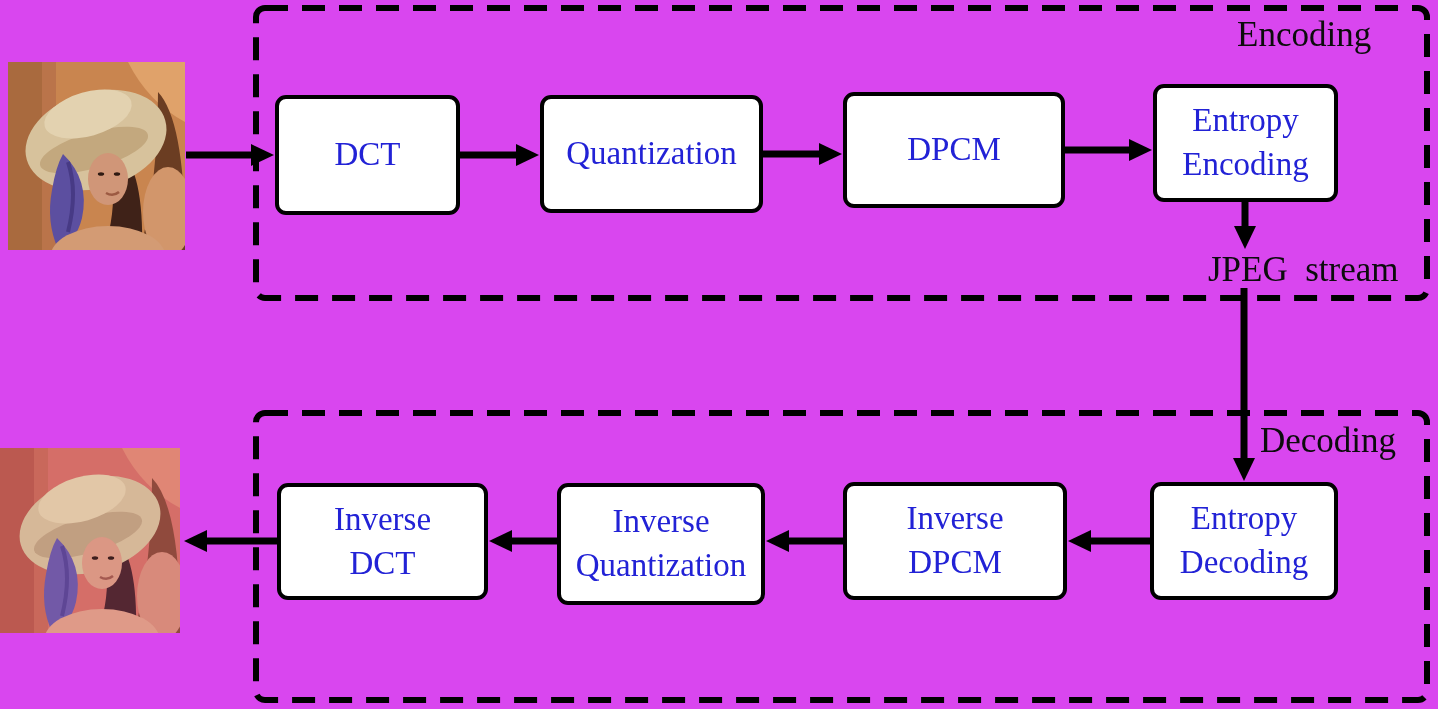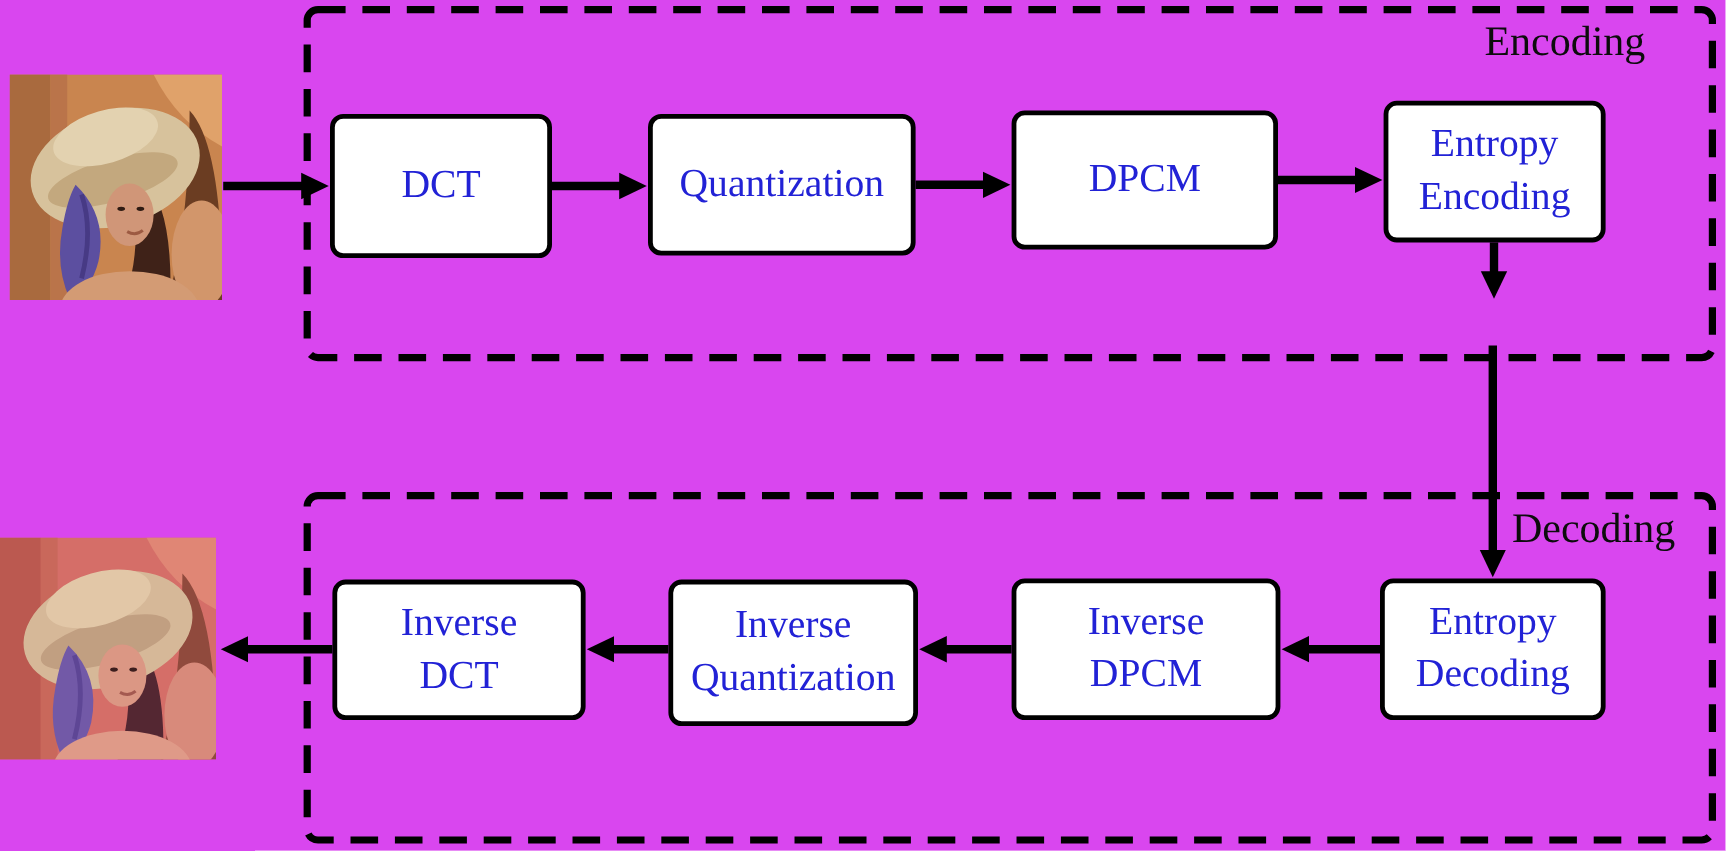--- a/index.html
+++ b/index.html
@@ -137,6 +137,7 @@
   </svg>
 
   <div class="section-label label-encoding">Encoding</div>
+  <div class="section-label label-stream">JPEG  stream</div>
   <div class="section-label label-decoding">Decoding</div>
 
   <div class="flow-box box-dct">DCT</div>

